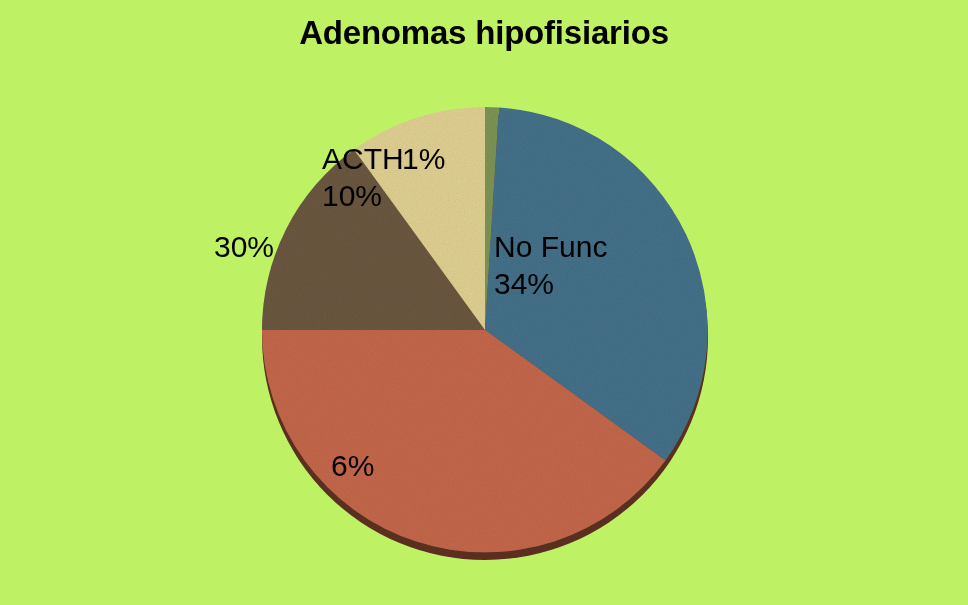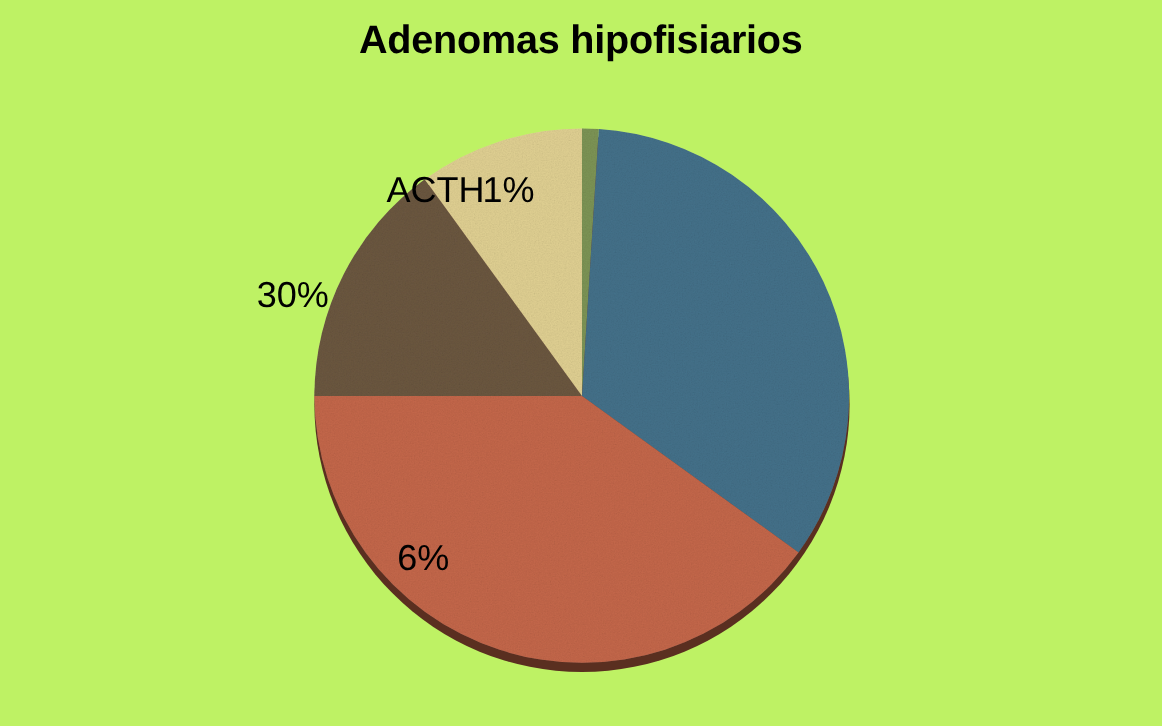--- a/index.html
+++ b/index.html
@@ -105,6 +105,7 @@
 
   <div class="slice-label" id="label-acth" style="left: 322px; top: 140px; width: 220px; color: rgb(0, 0, 0);">
     <span class="lbl-name">ACTH</span>
+    <span class="lbl-val">10%</span>
   </div>
 
   <div class="slice-label" id="label-tsh" style="left: 402px; top: 140px; width: 220px; color: rgb(0, 0, 0);">

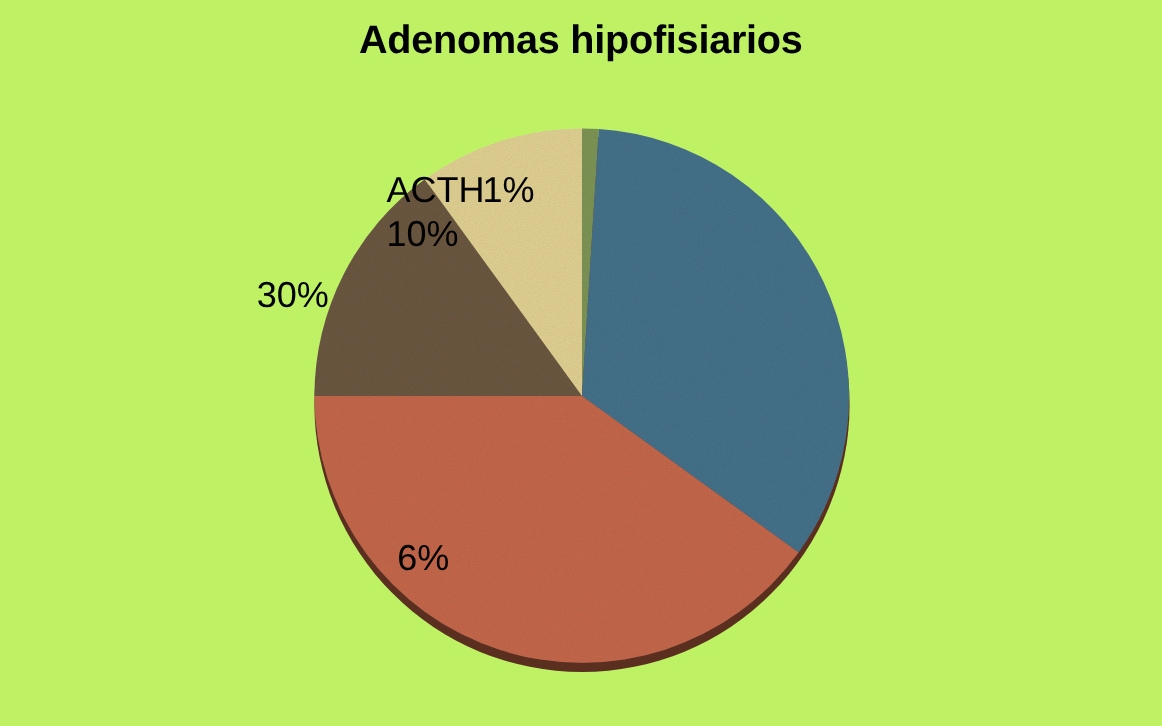--- a/index.html
+++ b/index.html
@@ -94,6 +94,10 @@
 
   </div>
 
+  <div class="slice-label" id="label-no-func" style="left: 494px; top: 228px; width: 220px; color: rgb(0, 0, 0);">
+    <span class="lbl-name">No Func</span>
+    <span class="lbl-val">34%</span>
+  </div>
 
   <div class="slice-label" id="label-prl" style="left: 331px; top: 447px; width: 220px; color: rgb(0, 0, 0);">
     <span class="lbl-val">6%</span>

